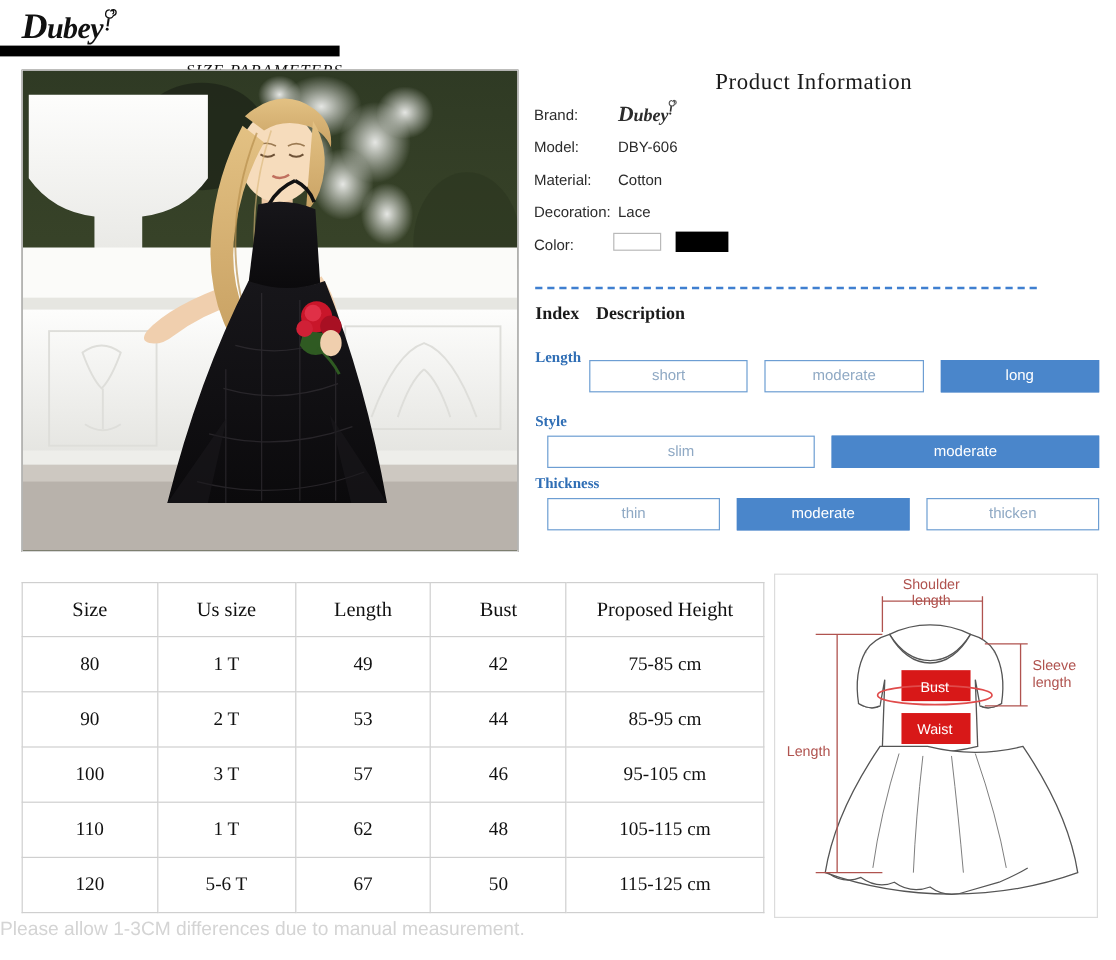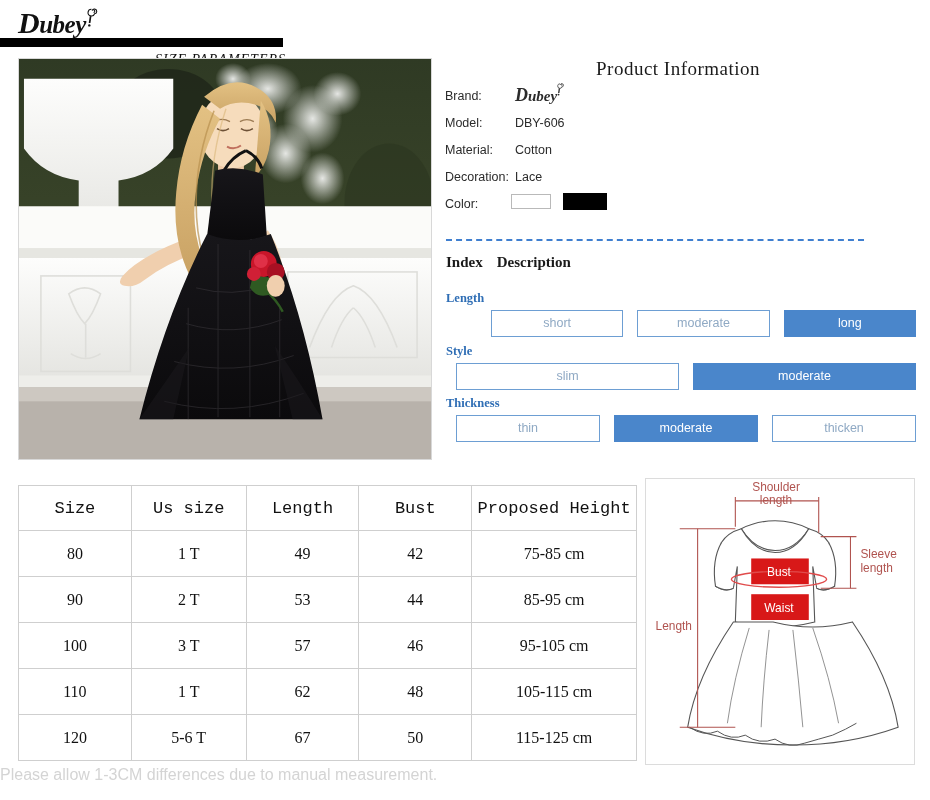--- a/index.html
+++ b/index.html
@@ -286,7 +286,7 @@
   </div>
 
   <div class="cat-lbl" style="top:291px;">Length</div>
-  <div class="opt-row" style="top:310px;padding-left:35px;">
+  <div class="opt-row" style="top:300px;padding-left:35px;">
     <div class="opt">short</div>
     <div class="opt">moderate</div>
     <div class="opt sel">long</div>

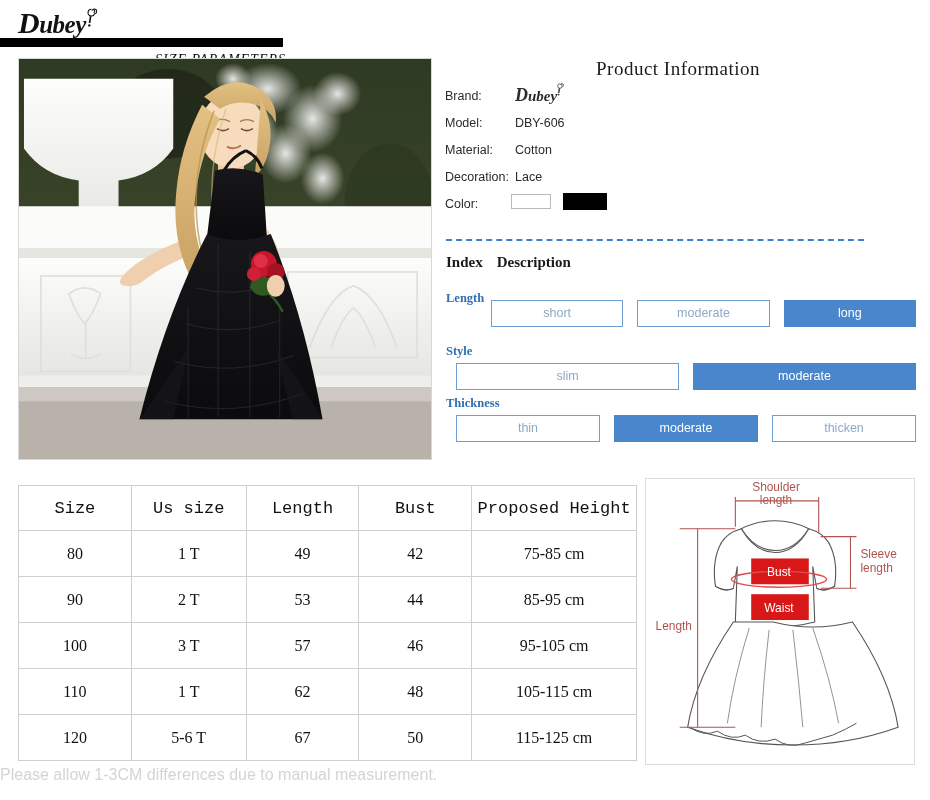--- a/index.html
+++ b/index.html
@@ -96,7 +96,7 @@
     border: 1px solid #cfcfcf; text-align: center; color: #111;
     font-family: "Liberation Serif", serif;
   }
-  .tbl .hrow td { height: 45px; font-size: 17px; font-family: Liberation Mono, monospace; }
+  .tbl .hrow td { height: 45px; font-size: 17px; }
   .tbl .drow td { height: 46px; font-size: 16px; }
   .tbl .c0 { width: 113px; } .tbl .c1 { width: 115px; text-align: center; }
   .tbl .c2 { width: 113px; } .tbl .c3 { width: 113px; }

